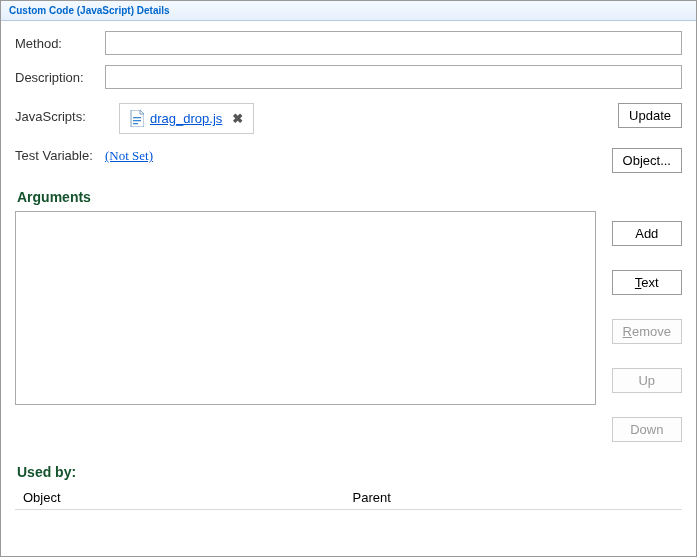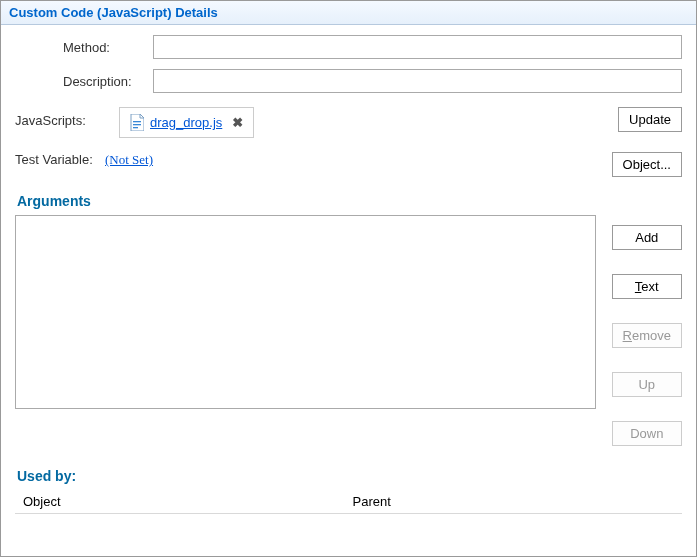--- a/index.html
+++ b/index.html
@@ -24,7 +24,7 @@
       padding: 4px 8px;
       font-weight: bold;
       color: #0066cc;
-      font-size: 13px;
+      font-size: 10px;
     }
     .panel-body {
       padding: 10px 14px 0 14px;

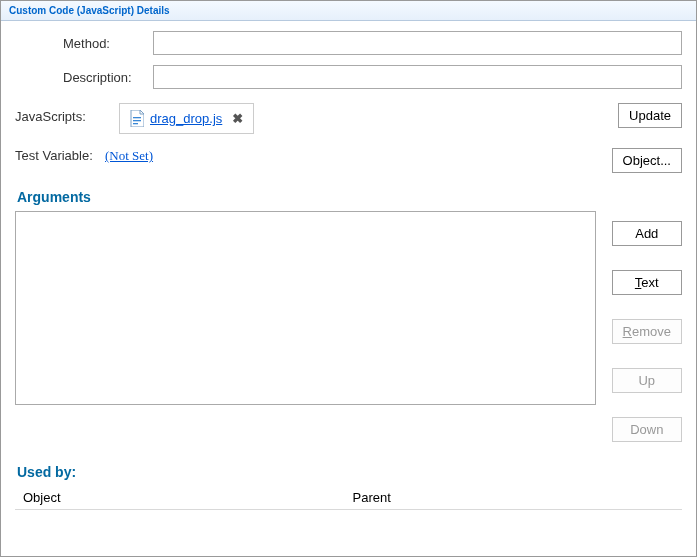--- a/index.html
+++ b/index.html
@@ -33,7 +33,6 @@
       display: flex;
       align-items: center;
       margin-bottom: 10px;
-      margin-left: 48px;
     }
     .form-label {
       width: 90px;

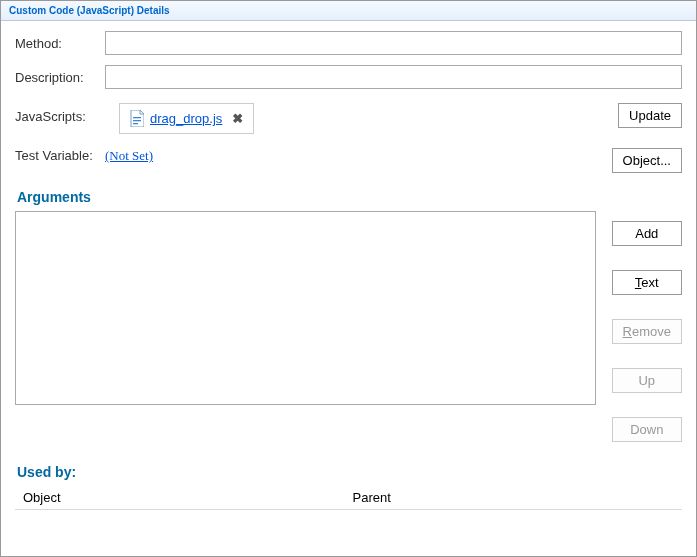--- a/index.html
+++ b/index.html
@@ -113,7 +113,7 @@
     }
     .section-title {
       font-weight: bold;
-      color: #0369a1;
+      color: #14532d;
       font-size: 14px;
       margin-bottom: 6px;
       margin-left: 2px;

